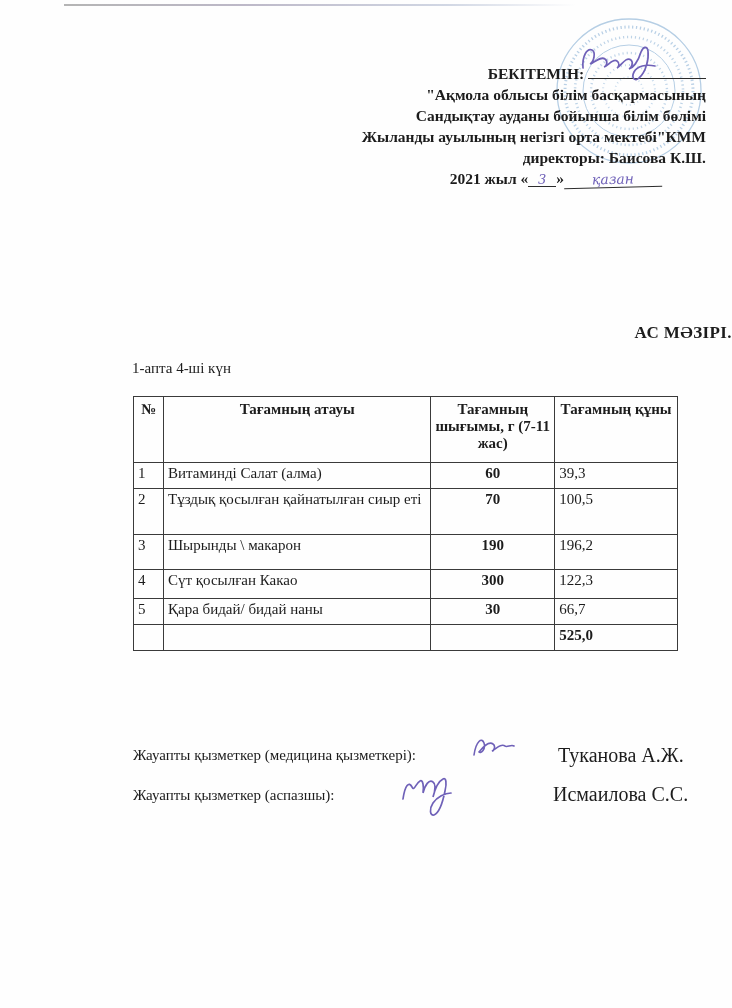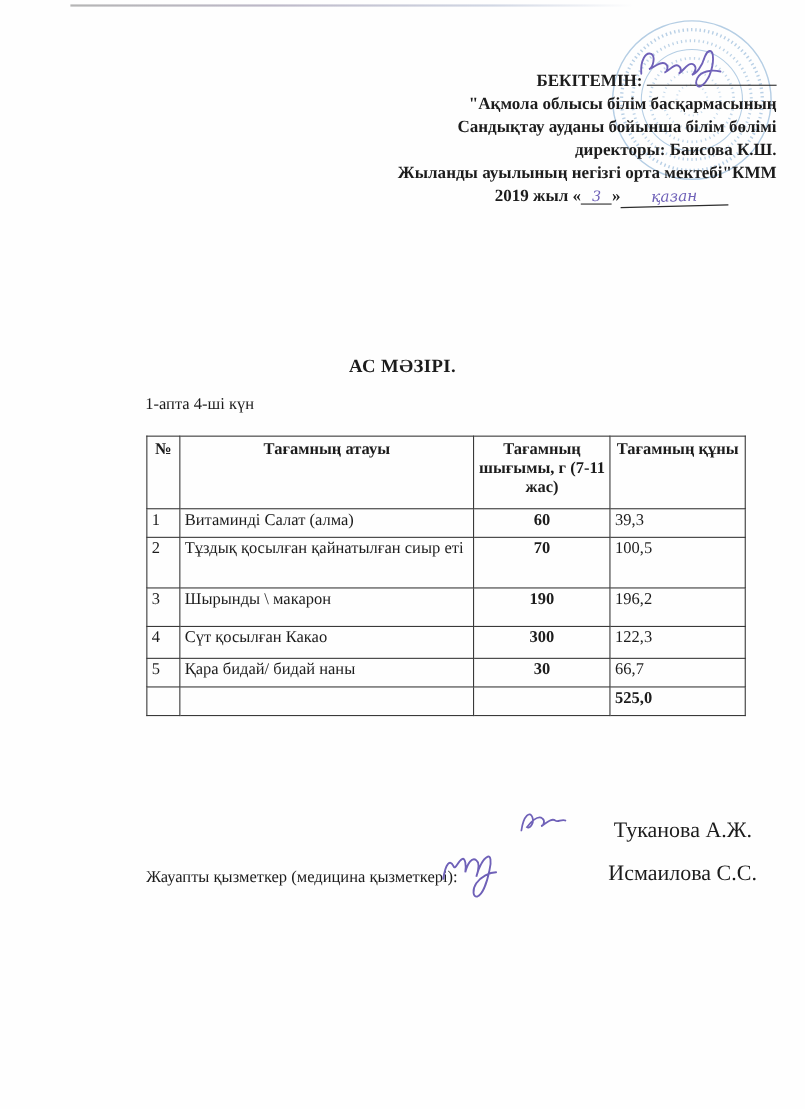--- a/index.html
+++ b/index.html
@@ -120,8 +120,8 @@
     </div>
     <div>"Ақмола облысы білім басқармасының</div>
     <div>Сандықтау ауданы бойынша білім бөлімі</div>
+    <div>Жыланды ауылының негізгі орта мектебі"КММ</div>
     <div>директоры: Баисова К.Ш.</div>
-    <div>Жыланды ауылының негізгі орта мектебі"КММ</div>
     <div class="date-line">
       <span>2019 жыл «</span><span class="u-day"><span class="hand">3</span></span><span>»</span><span class="u-month"><span class="hand">қазан</span></span>
     </div>

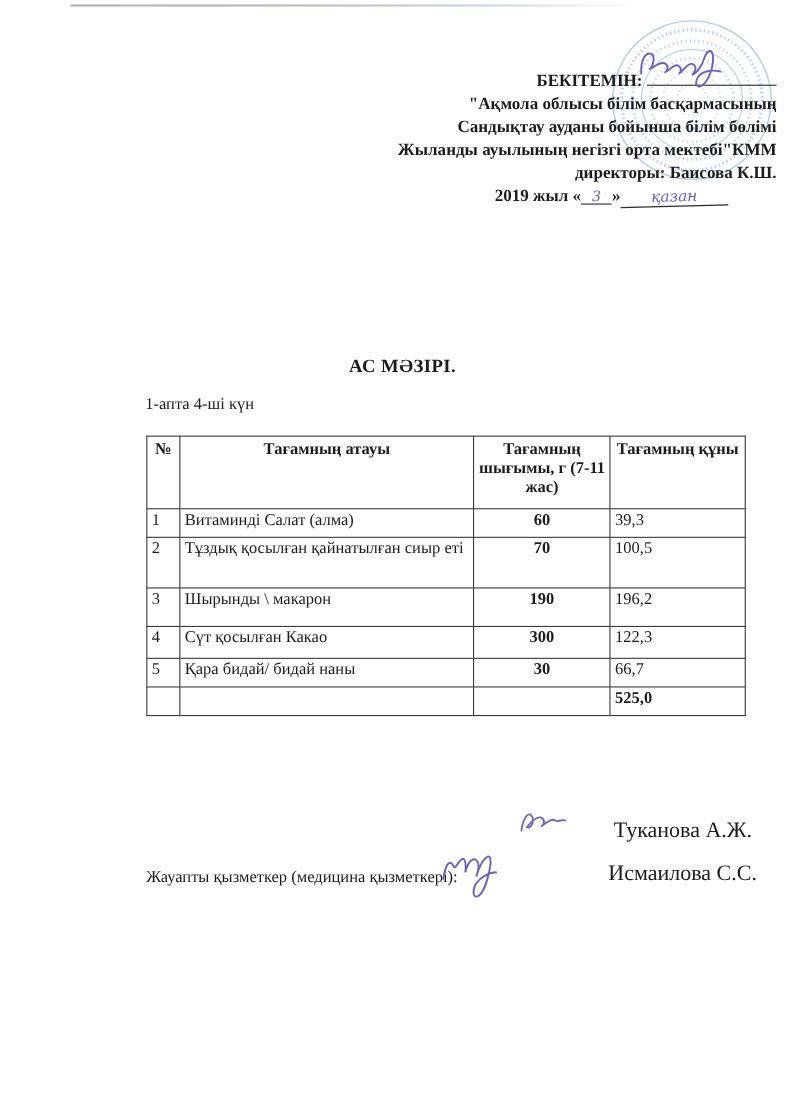--- a/index.html
+++ b/index.html
@@ -123,7 +123,7 @@
     <div>Жыланды ауылының негізгі орта мектебі"КММ</div>
     <div>директоры: Баисова К.Ш.</div>
     <div class="date-line">
-      <span>2019 жыл «</span><span class="u-day"><span class="hand">3</span></span><span>»</span><span class="u-month"><span class="hand">қазан</span></span>
+      <span>2021 жыл «</span><span class="u-day"><span class="hand">3</span></span><span>»</span><span class="u-month"><span class="hand">қазан</span></span>
     </div>
   </div>
 

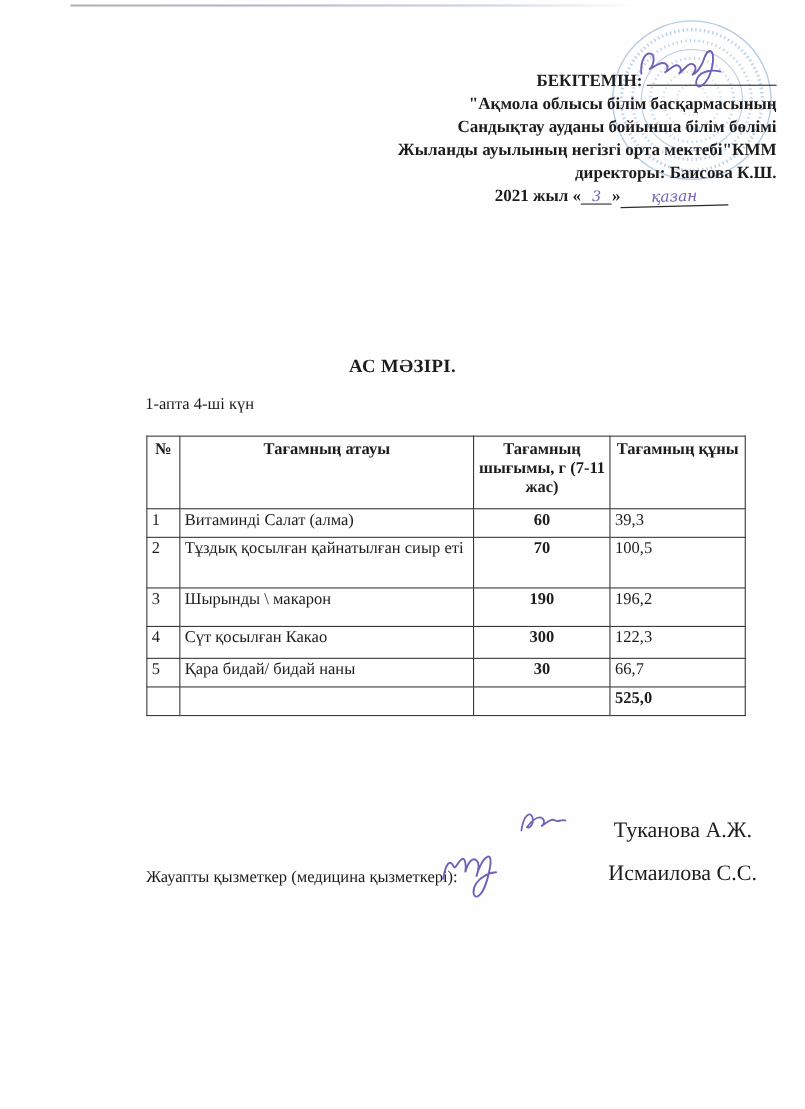--- a/index.html
+++ b/index.html
@@ -56,7 +56,7 @@
 
   .doc-title {
     position: absolute; top: 323px; left: 0; width: 732px; z-index: 2;
-    text-align: center; font-weight: bold; font-size: 17px; letter-spacing: .4px;
+    text-align: right; font-weight: bold; font-size: 17px; letter-spacing: .4px;
   }
   .subtitle { position: absolute; top: 360px; left: 132px; font-size: 15px; z-index: 2; }
 

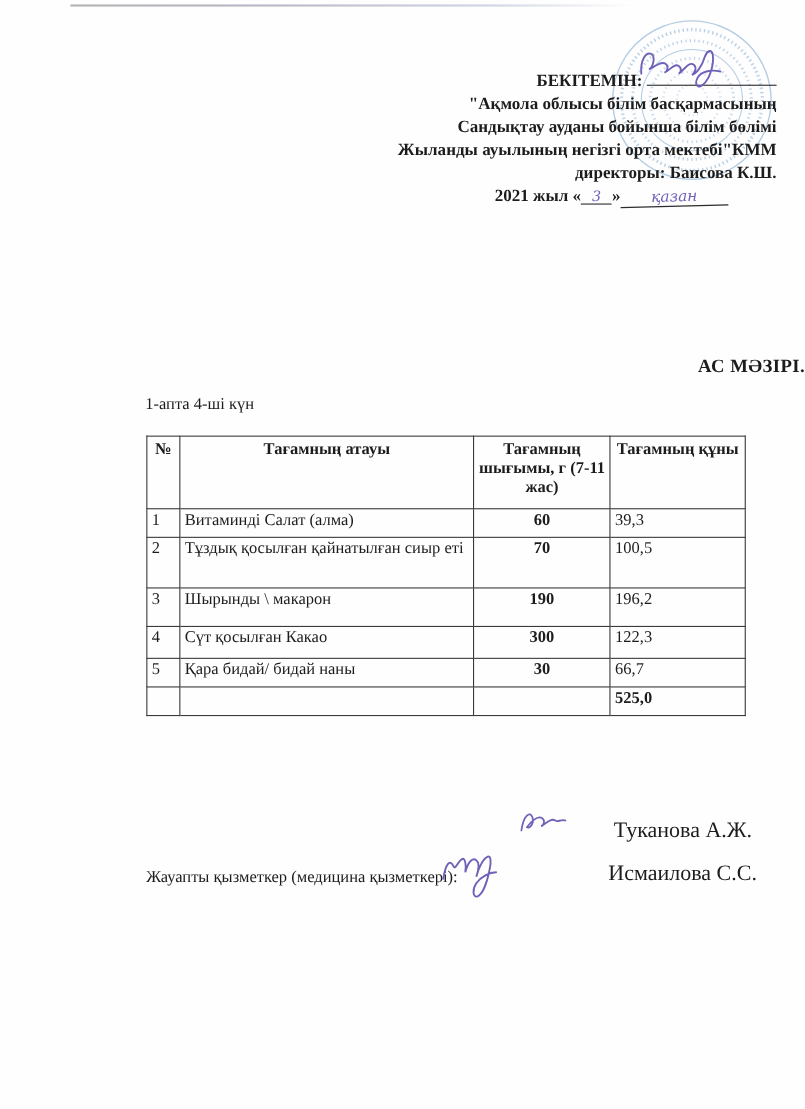--- a/index.html
+++ b/index.html
@@ -83,7 +83,7 @@
   
   .foot-label { position: absolute; font-size: 15px; z-index: 2; }
   .foot-name  { position: absolute; font-size: 20px; z-index: 2; }
-  .lbl1 { left: 133px; top: 747px; margin-top: 43px; }
+  .lbl1 { left: 133px; top: 747px; }
   .nm1  { left: 558px; top: 744px; }
   .lbl2 { left: 133px; top: 787px; }
   .nm2  { left: 553px; top: 783px; }

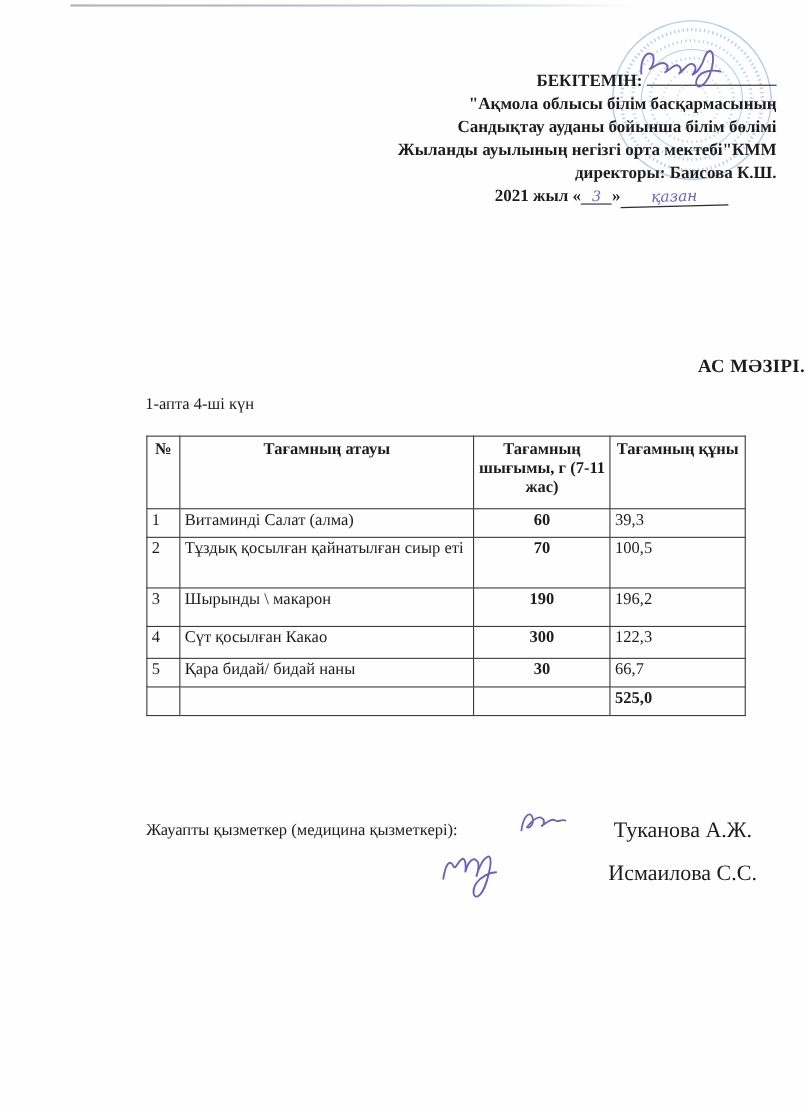--- a/index.html
+++ b/index.html
@@ -191,6 +191,7 @@
   </svg>
   <div class="foot-name nm1">Туканова А.Ж.</div>
 
+  <div class="foot-label lbl2">Жауапты қызметкер (аспазшы):</div>
   <svg class="sig-cook" viewBox="0 0 58 50">
     <path d="M5,31 C7,17 11,13 14,19 C16,24 18,15 22,13 C25,11 26,19 25,25 C27,17 31,11 35,14 C38,16 37,23 35,29 C37,21 41,13 45,11 C48,9 49,15 47,23 C45,33 41,45 36,47 C32,48 31,41 35,35 C39,29 47,25 53,25" stroke="#6f61b8" stroke-width="1.7" stroke-linecap="round"></path>
   </svg>

